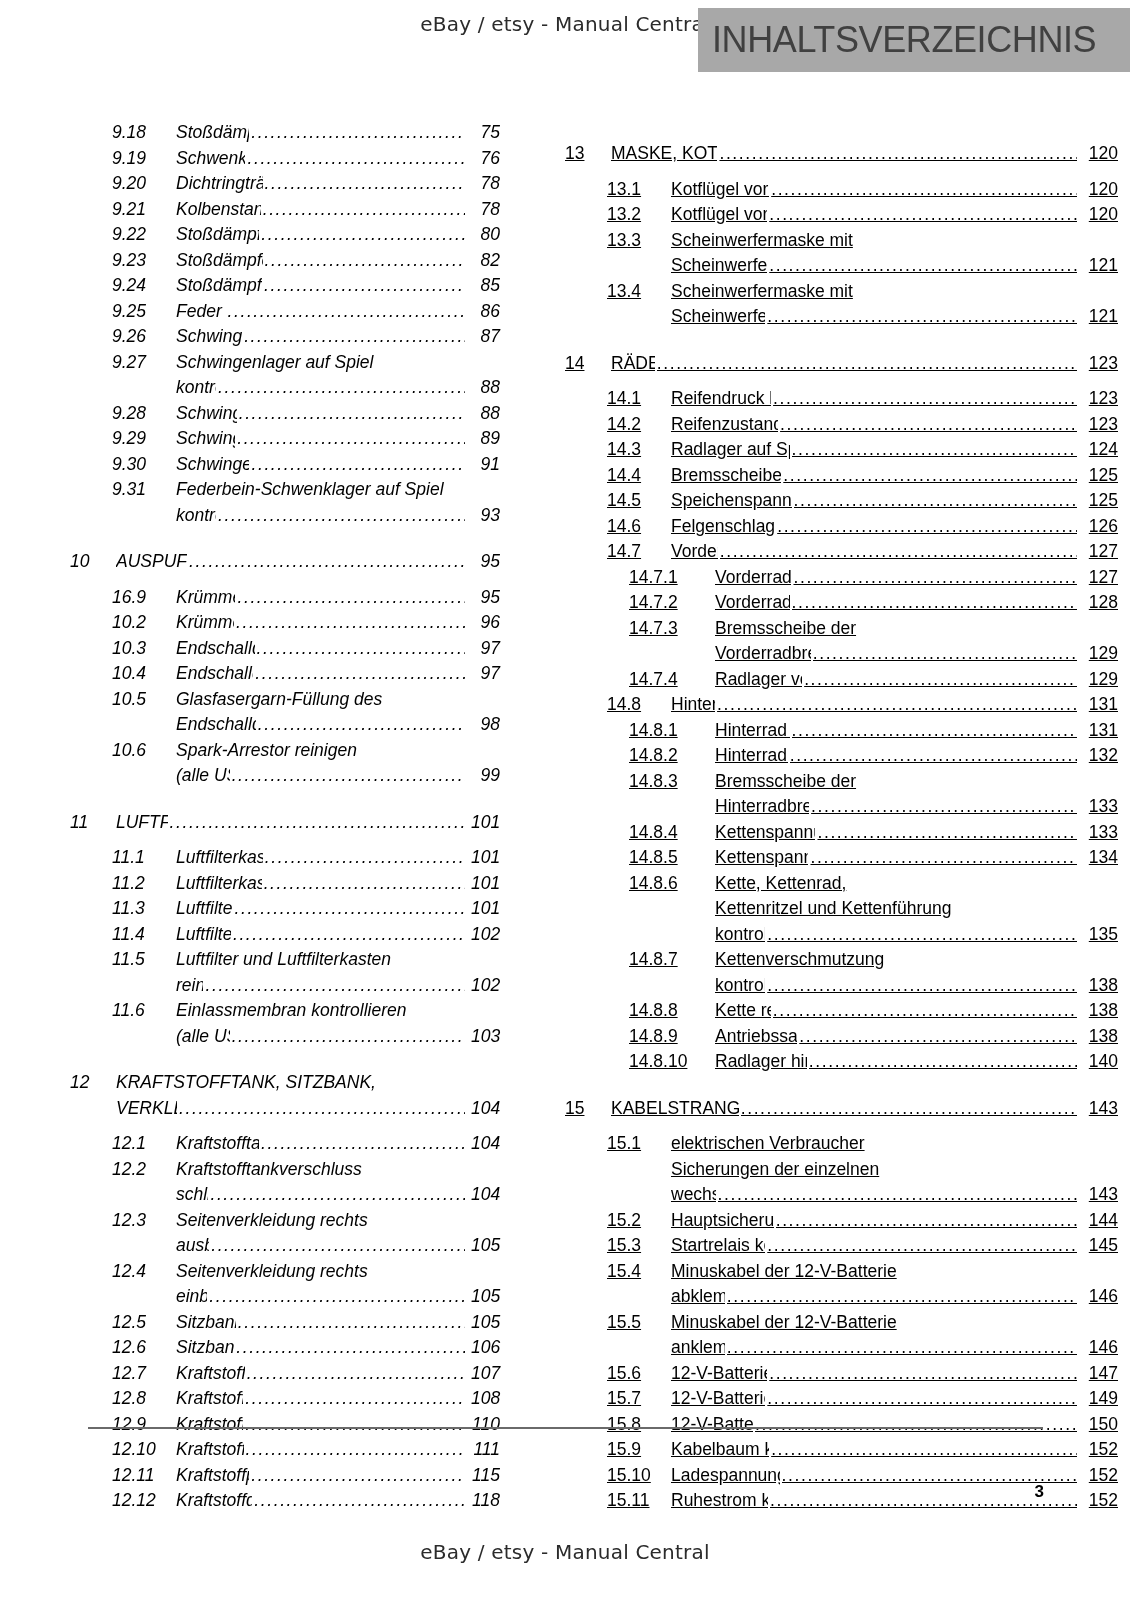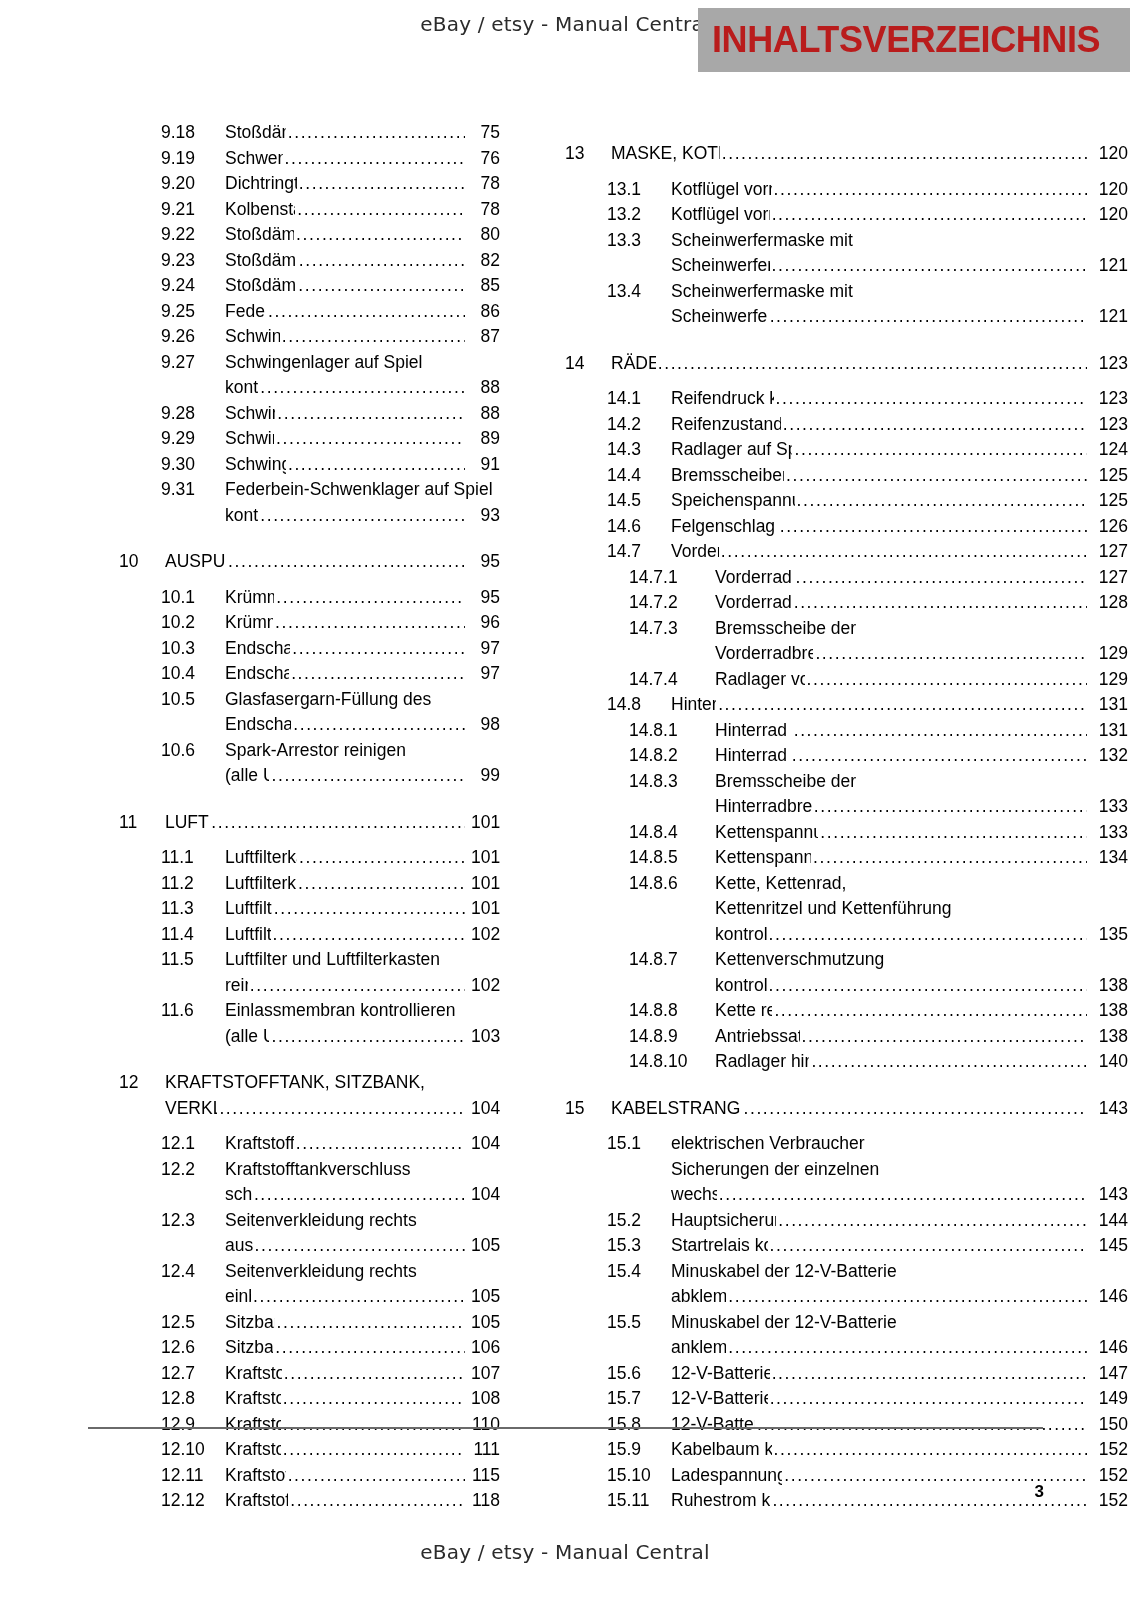--- a/index.html
+++ b/index.html
@@ -43,10 +43,10 @@
     left: 712px;
     width: 410px;
     font-size: 36px;
-    font-weight: bold;
+    font-weight: normal;
     letter-spacing: -0.4px;
     line-height: 44px;
-    color: #b91c1c;
+    color: #404040;
     white-space: nowrap;
   }
 

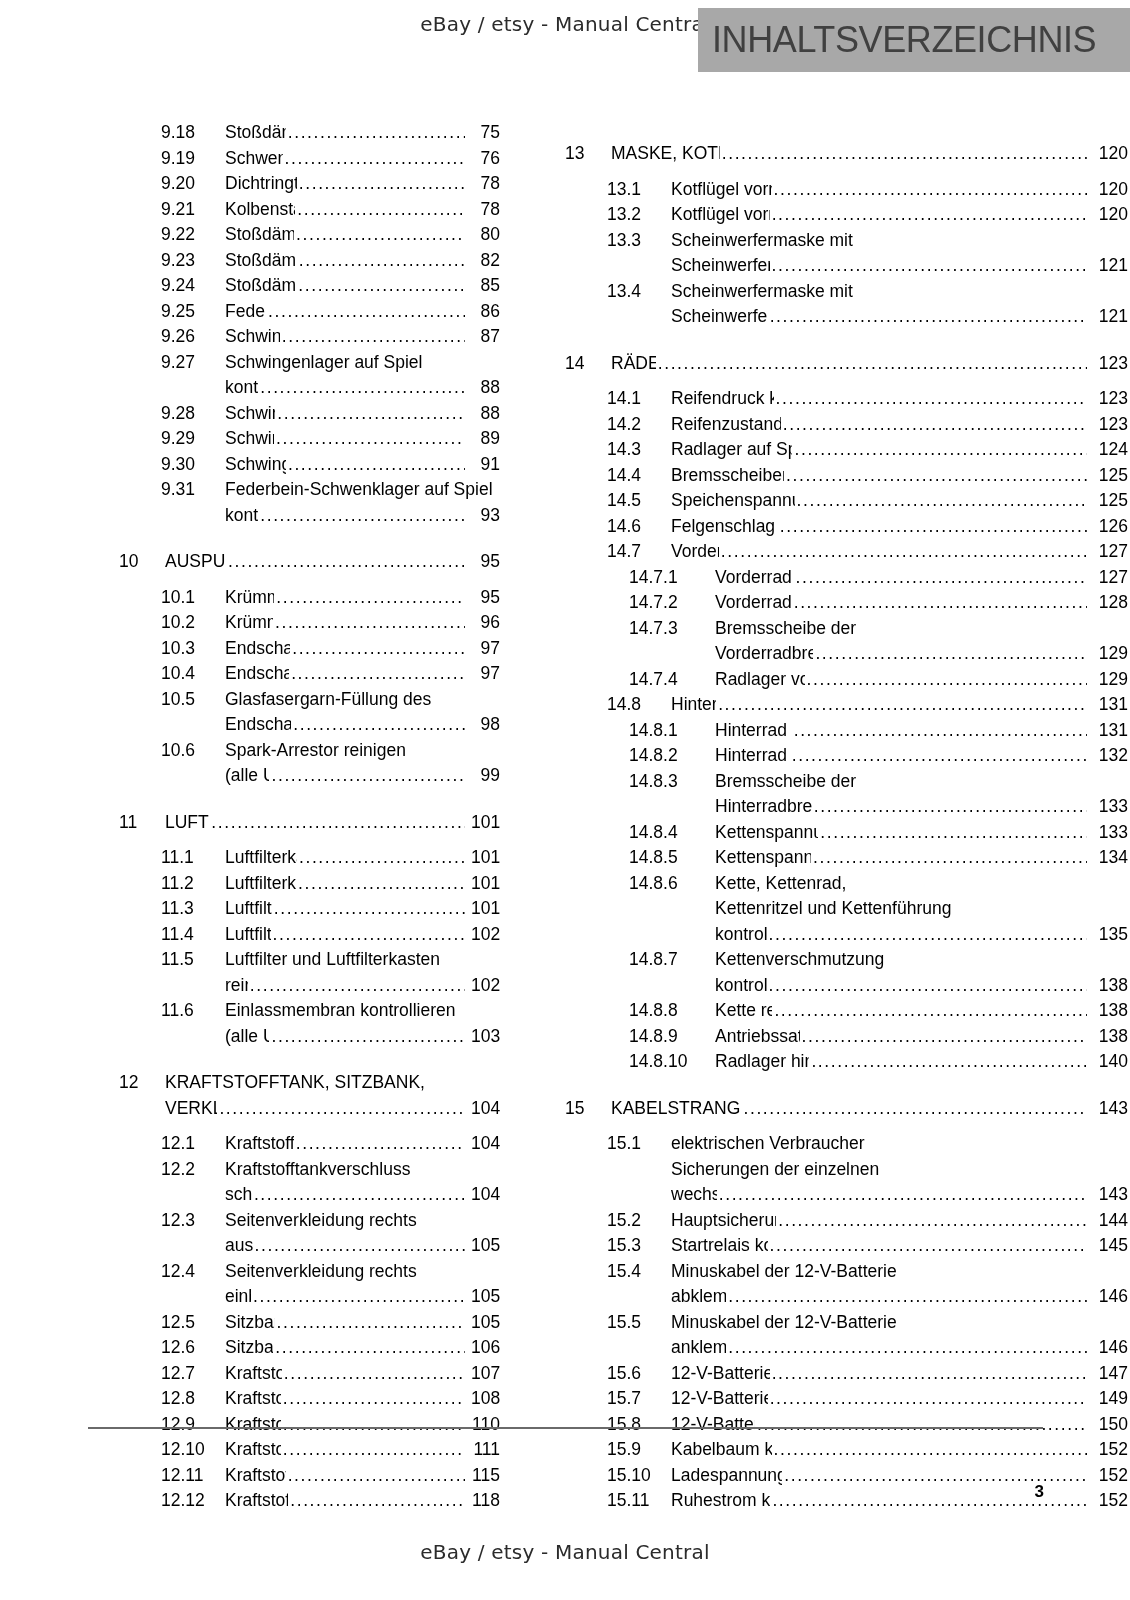--- a/index.html
+++ b/index.html
@@ -62,7 +62,7 @@
     width: 565px;
     padding: 0;
   }
-  #toc-col-left  { padding-left: 119px;  padding-right: 65px; }
+  #toc-col-left  { padding-left: 70px;  padding-right: 65px; font-style: italic; }
   #toc-col-right { padding-left: 518px; padding-right: 2px; }
   
   #toc-col-right { padding-left: 0; margin-left: 0; }

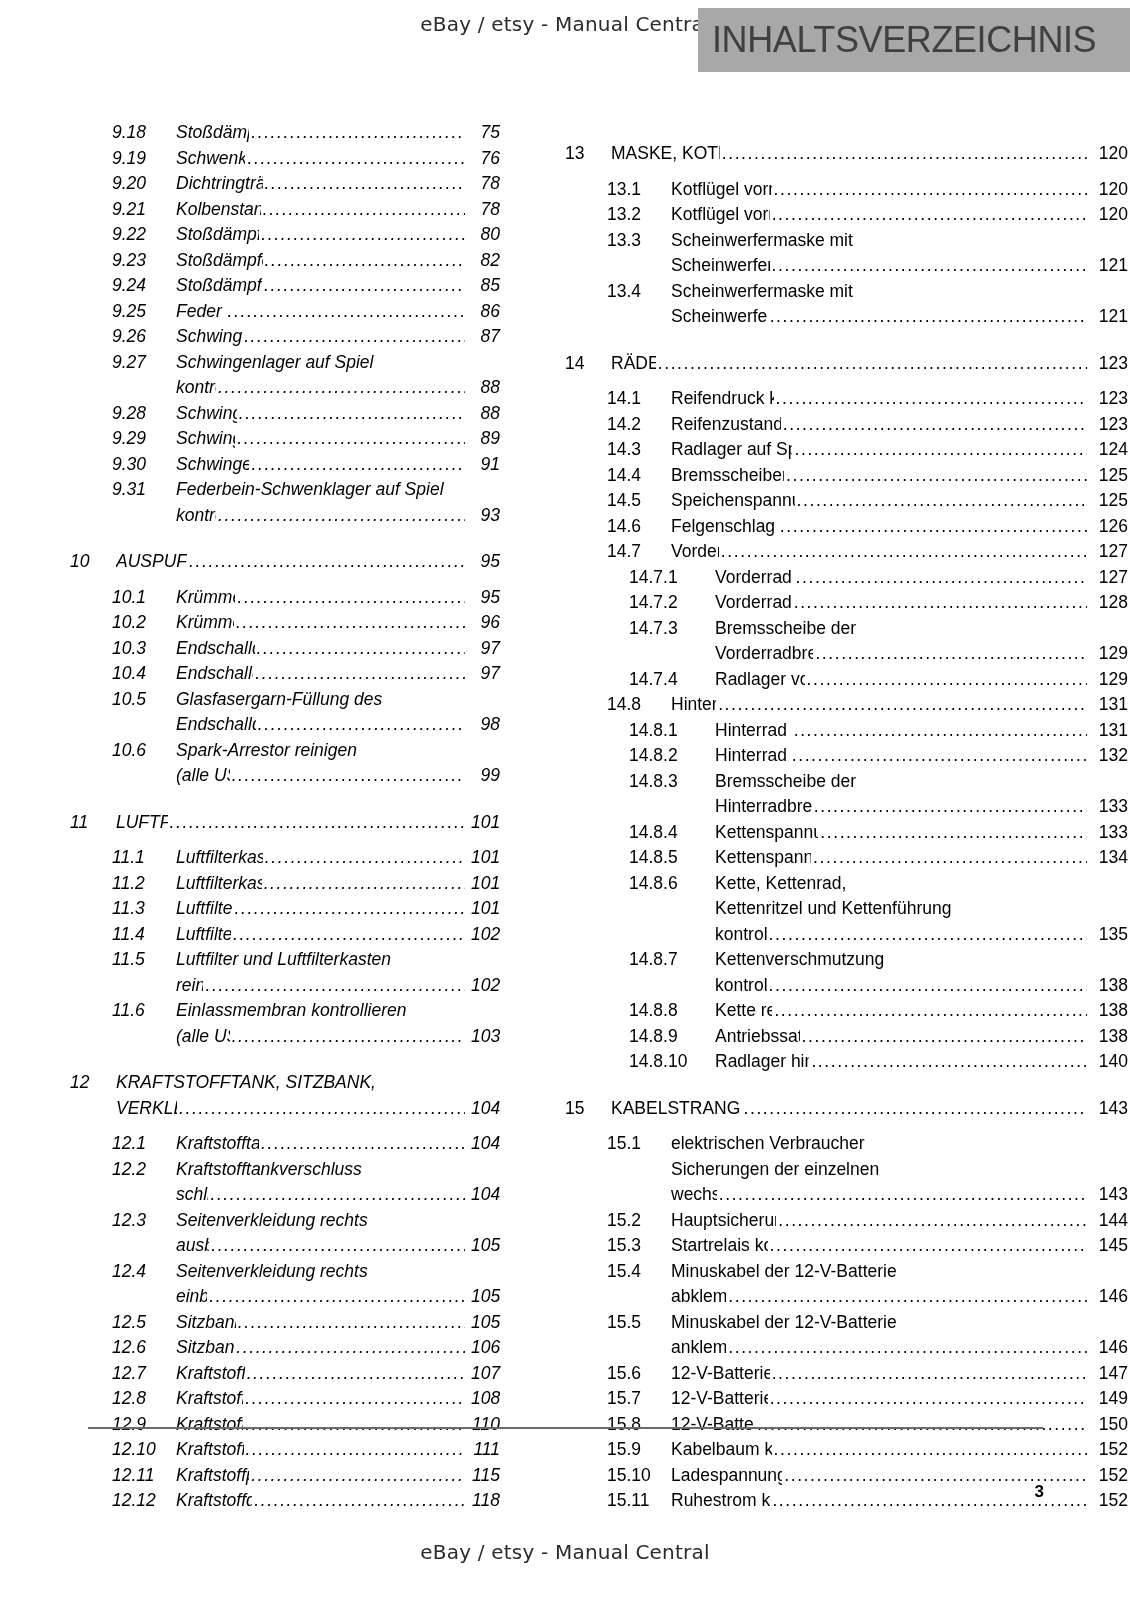--- a/index.html
+++ b/index.html
@@ -63,7 +63,7 @@
     padding: 0;
   }
   #toc-col-left  { padding-left: 70px;  padding-right: 65px; font-style: italic; }
-  #toc-col-right { padding-left: 518px; padding-right: 2px; }
+  #toc-col-right { padding-left: 518px; padding-right: 12px; text-decoration: underline; }
   
   #toc-col-right { padding-left: 0; margin-left: 0; }
 

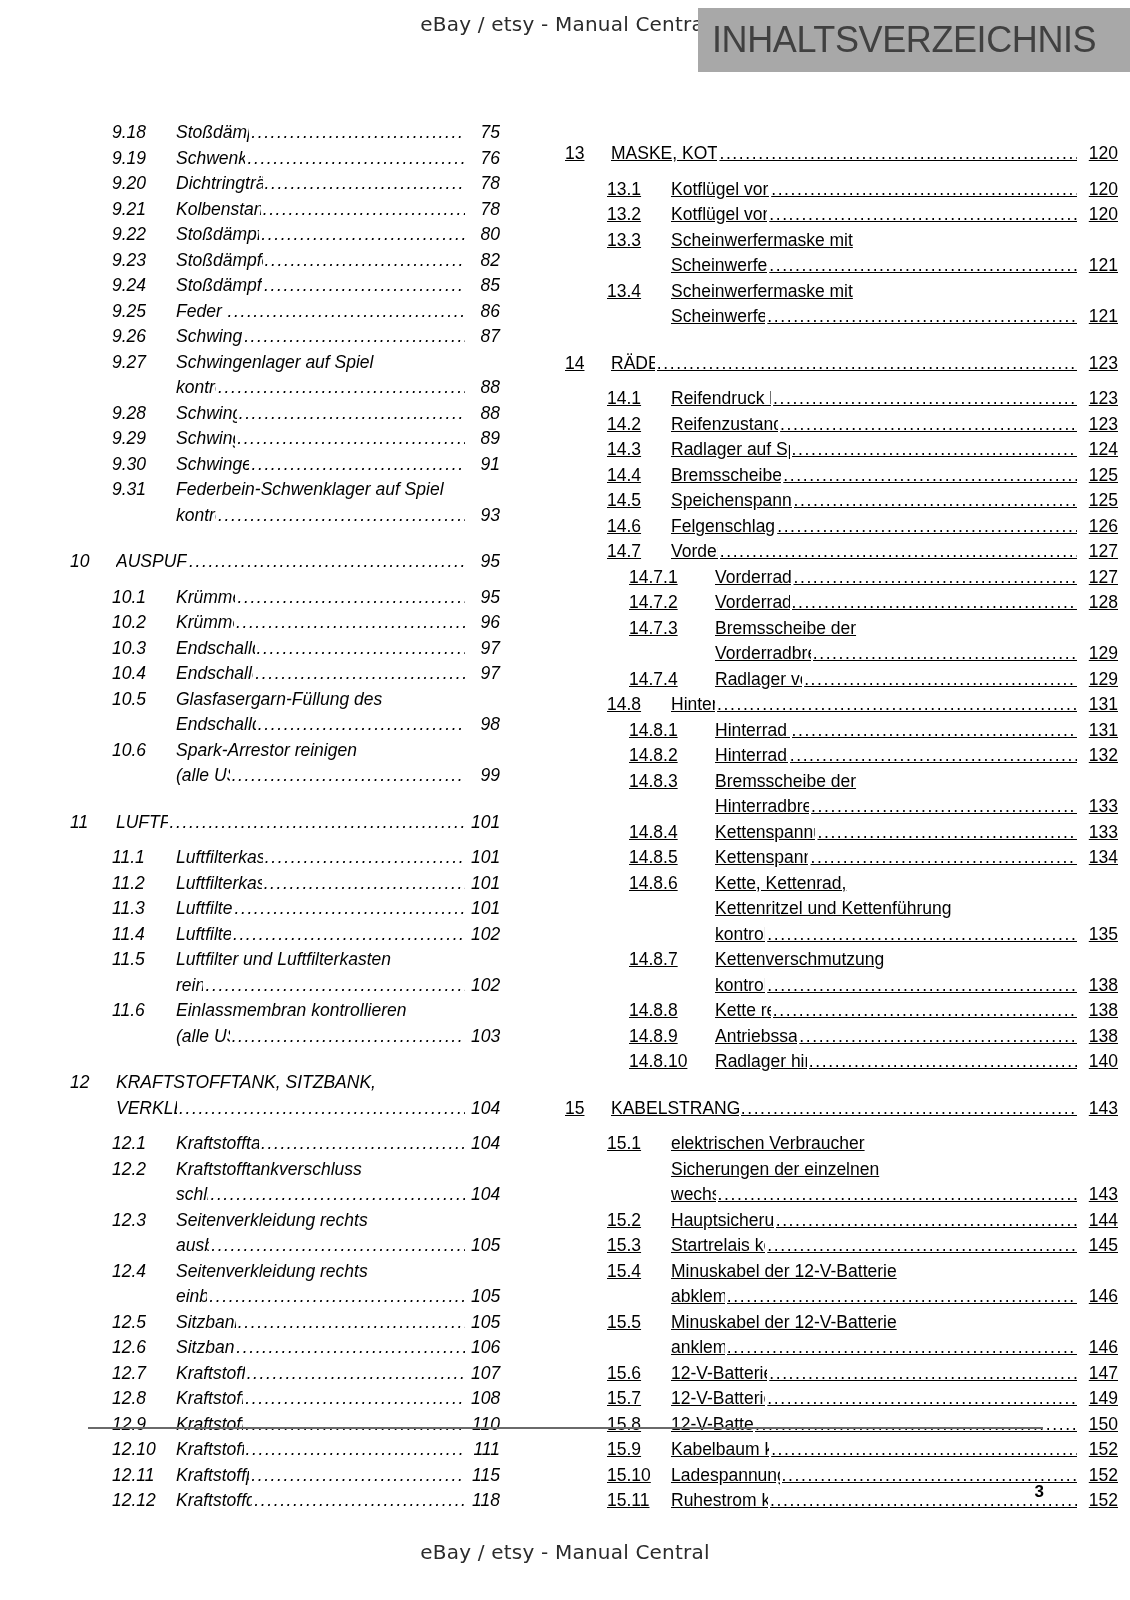--- a/index.html
+++ b/index.html
@@ -315,7 +315,7 @@
         </div>
       </div>
       <div class="toc-entry level2">
-        <div class="num">10.1</div>
+        <div class="num">16.9</div>
         <div class="title-wrap">
           <div class="line">
             <span class="txt">Krümmer ausbauen</span>

